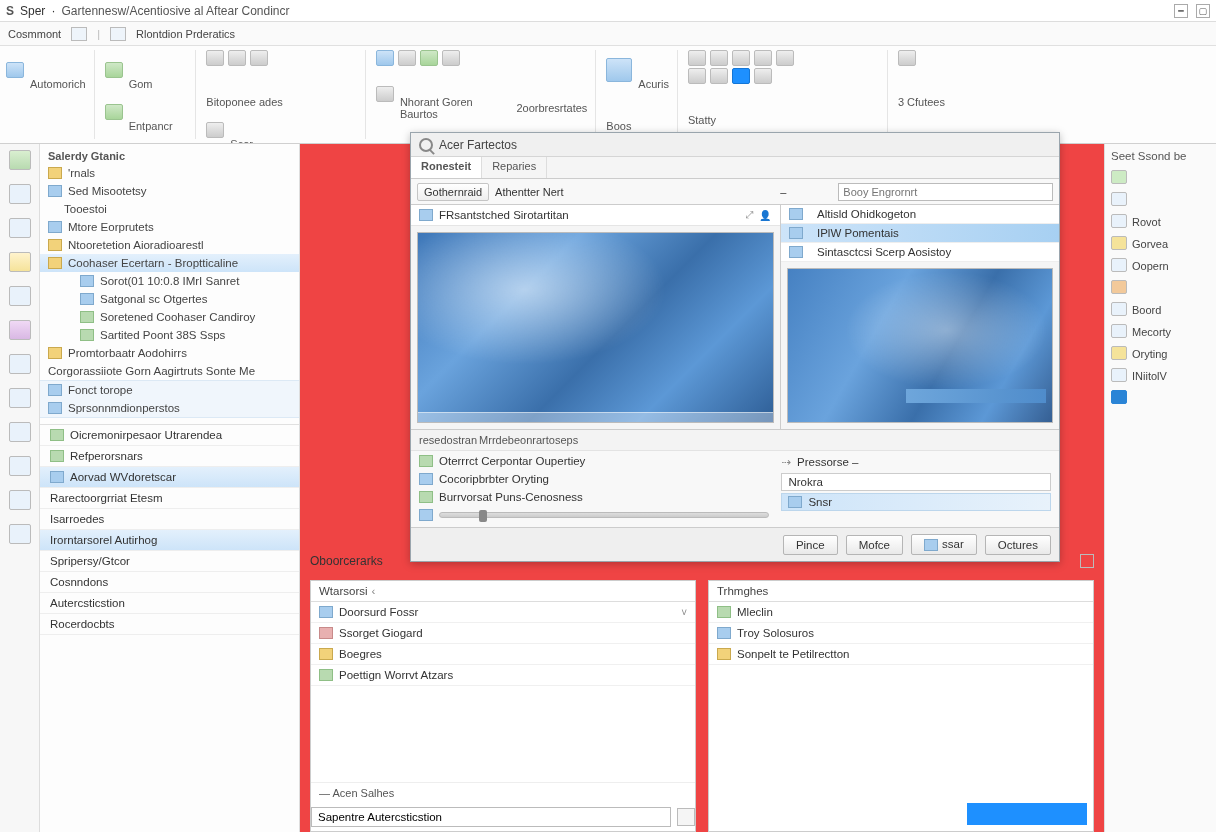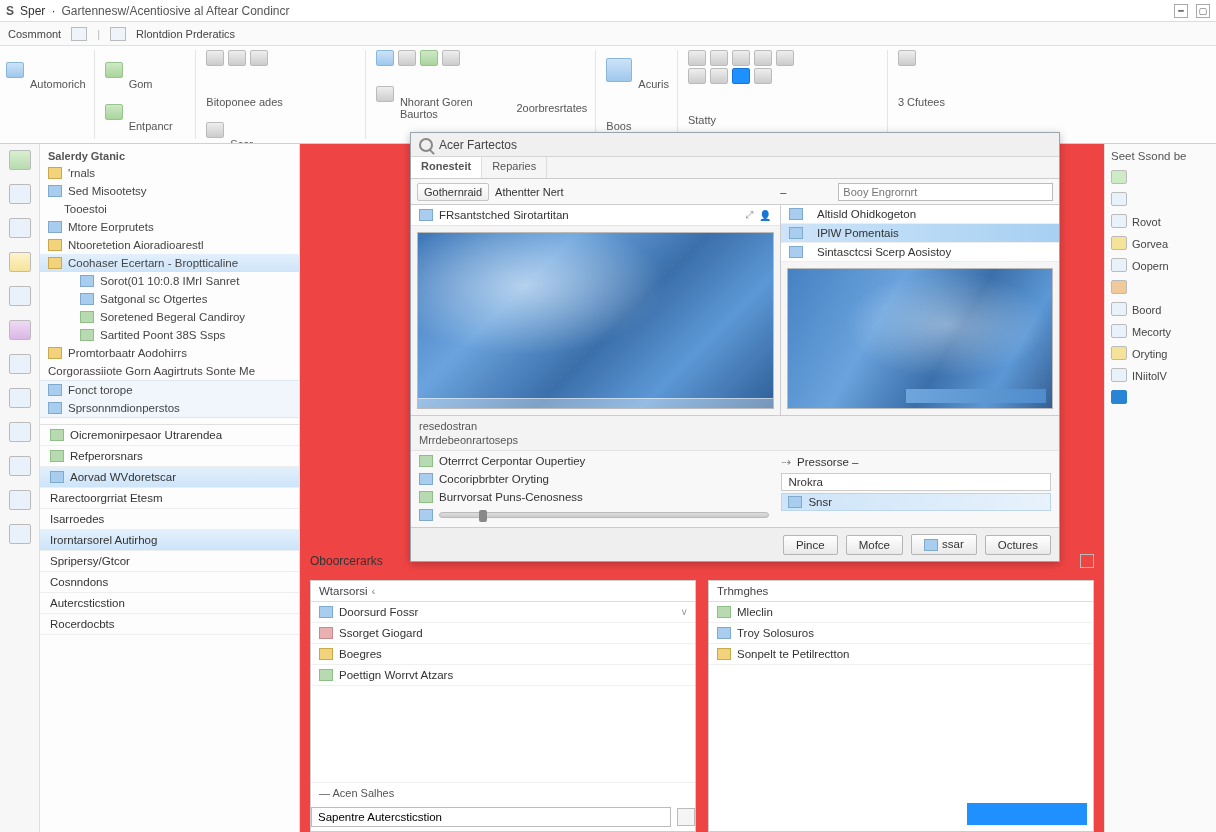--- a/index.html
+++ b/index.html
@@ -296,7 +296,7 @@
       </div>
     <div class="nav-item sub2">
         <span class="ni-icon g"></span>
-        <span>Soretened Begeral Candiroy</span>
+        <span>Soretened Coohaser Candiroy</span>
       </div>
     <div class="nav-item sub2">
         <span class="ni-icon g"></span>

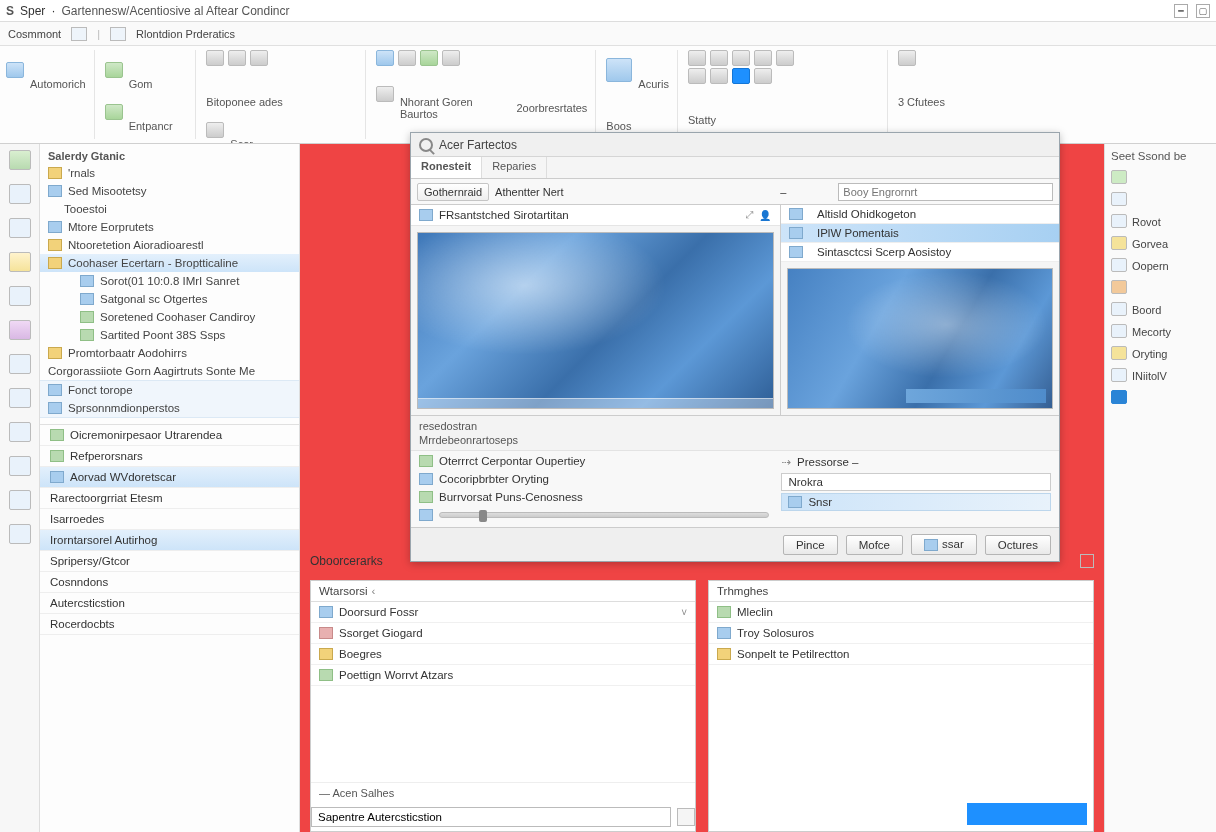--- a/index.html
+++ b/index.html
@@ -88,7 +88,7 @@
      linear-gradient(120deg,#4681c2,#6aa3dd 35%,#3a6faa 60%,#5c98d6 80%,#355f93); position: relative; }
   .d-rpv .hl { position: absolute; right: 6px; top: 120px; width: 140px; height: 14px; background: linear-gradient(90deg,#6ea6db,#4f8ccb); }
 
-  .d-footer1 { display: flex; flex-direction: column; gap: 2px; padding: 4px 8px; border-top: 1px solid #ccc; background: #f3f3f3; font-size: 11px; color: #555; }
+  .d-footer1 { display: flex; flex-direction: row; gap: 2px; padding: 4px 8px; border-top: 1px solid #ccc; background: #f3f3f3; font-size: 11px; color: #555; }
   .d-opts { display: flex; flex-direction: column; gap: 2px; padding: 2px 8px 4px; background: #f8f8f8; border-top: 1px solid #e3e3e3; }
   .d-optrow { display: flex; align-items: center; gap: 6px; font-size: 11.5px; padding: 2px 0; }
   .d-sliderrow { display: flex; align-items: center; gap: 6px; padding: 2px 0; }

